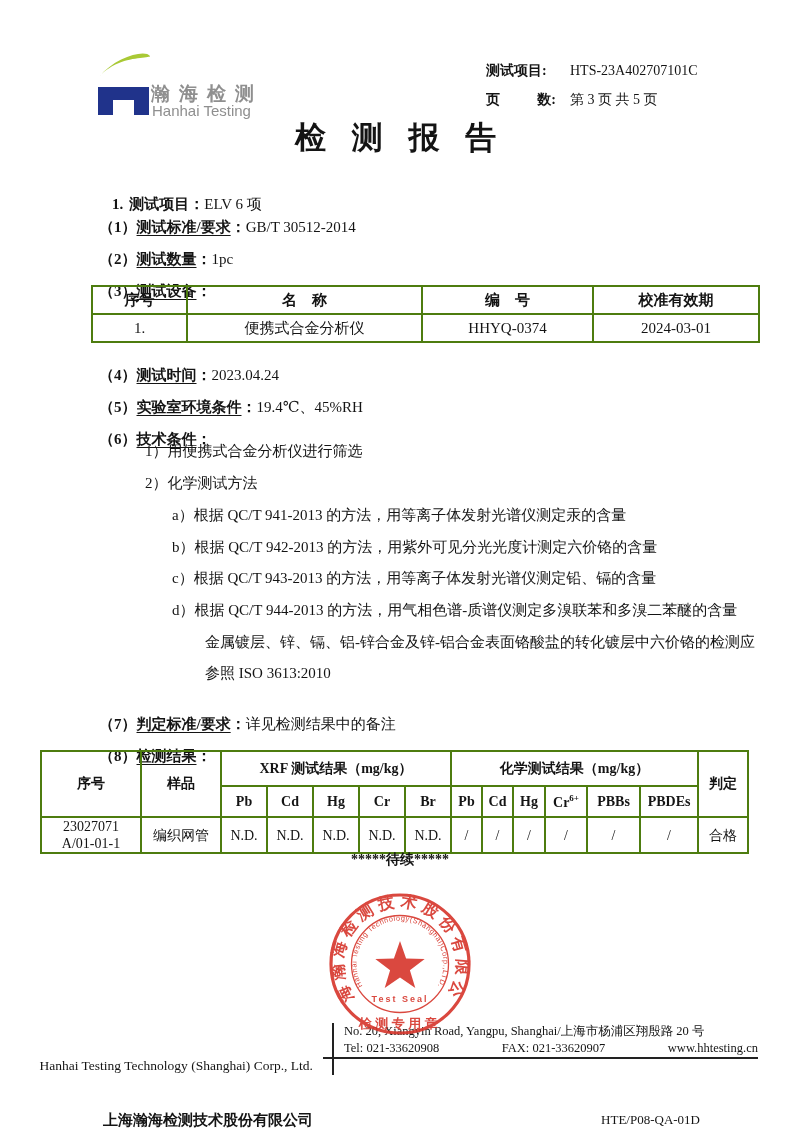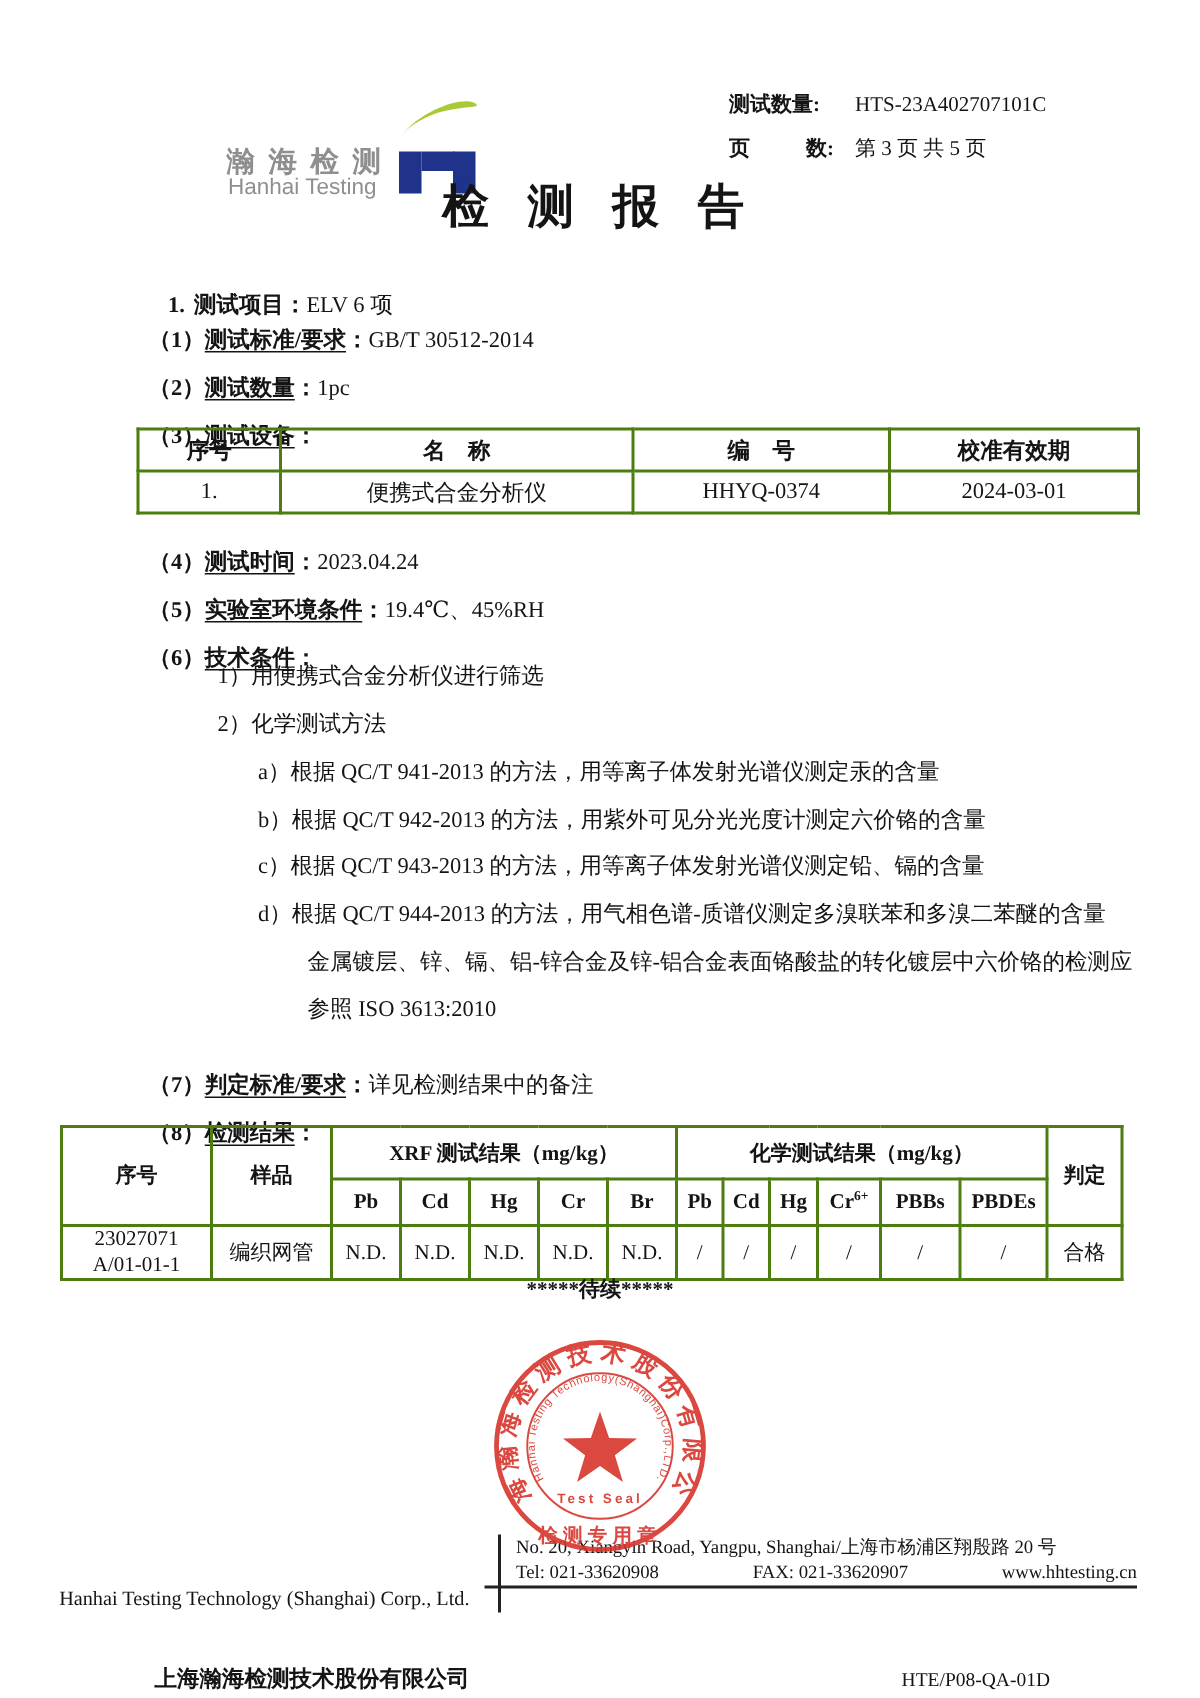--- a/index.html
+++ b/index.html
@@ -67,7 +67,7 @@
 
   <div class="meta">
     <div class="meta-row">
-      <span class="meta-lbl">测试数量:</span>
+      <span class="meta-lbl">测试项目:</span>
       <span>HTS-23A402707101C</span>
     </div>
     <div class="meta-row">

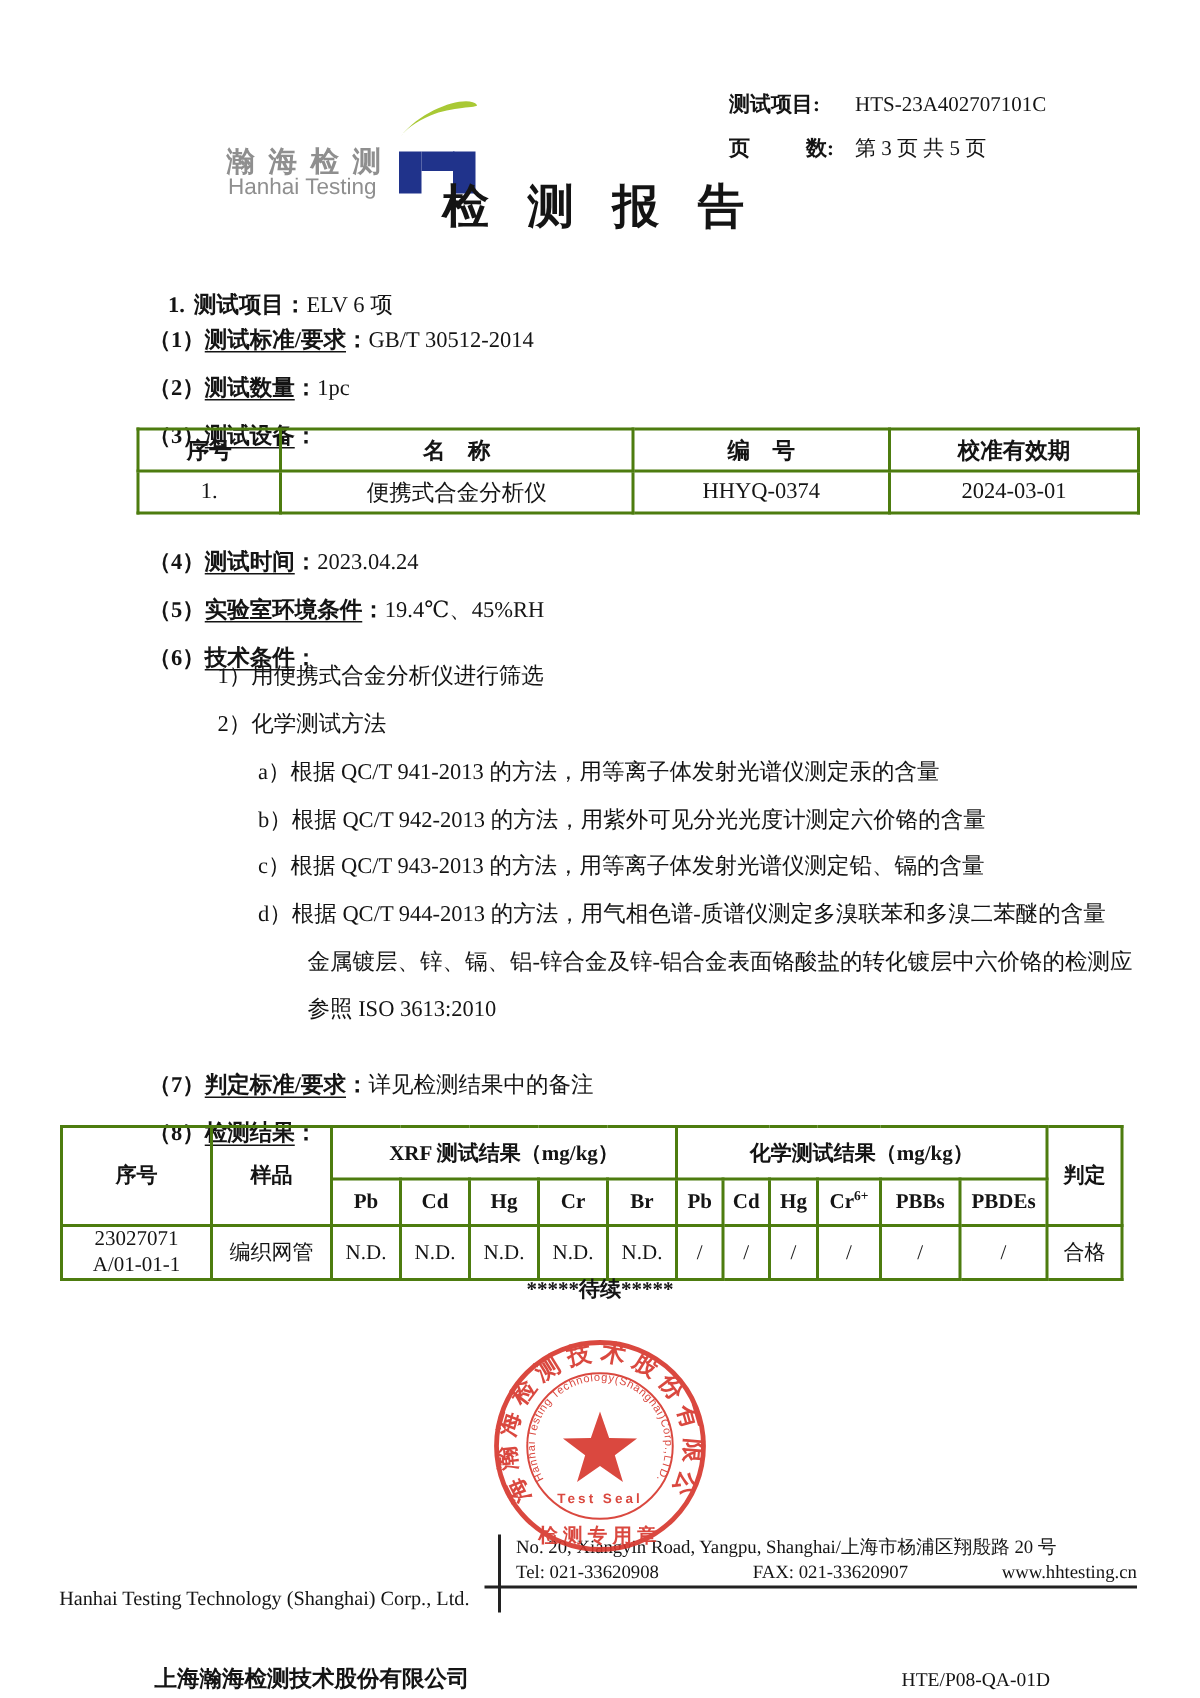--- a/index.html
+++ b/index.html
@@ -10,7 +10,7 @@
   .u{text-decoration:underline;text-underline-offset:3px;}
   .no{margin-right:6px;}
   
-  .logo{position:absolute;left:93px;top:59px;width:230px;height:72px;text-align:right;}
+  .logo{position:absolute;left:93px;top:45px;width:230px;height:72px;}
   .logo-cn{position:absolute;left:58px;top:36px;font-family:"Liberation Sans","DejaVu Sans",sans-serif;
            font-size:19px;font-weight:bold;letter-spacing:9px;color:#8f8f8f;white-space:pre;}
   .logo-en{position:absolute;left:59px;top:57px;font-family:"Liberation Sans","DejaVu Sans",sans-serif;

